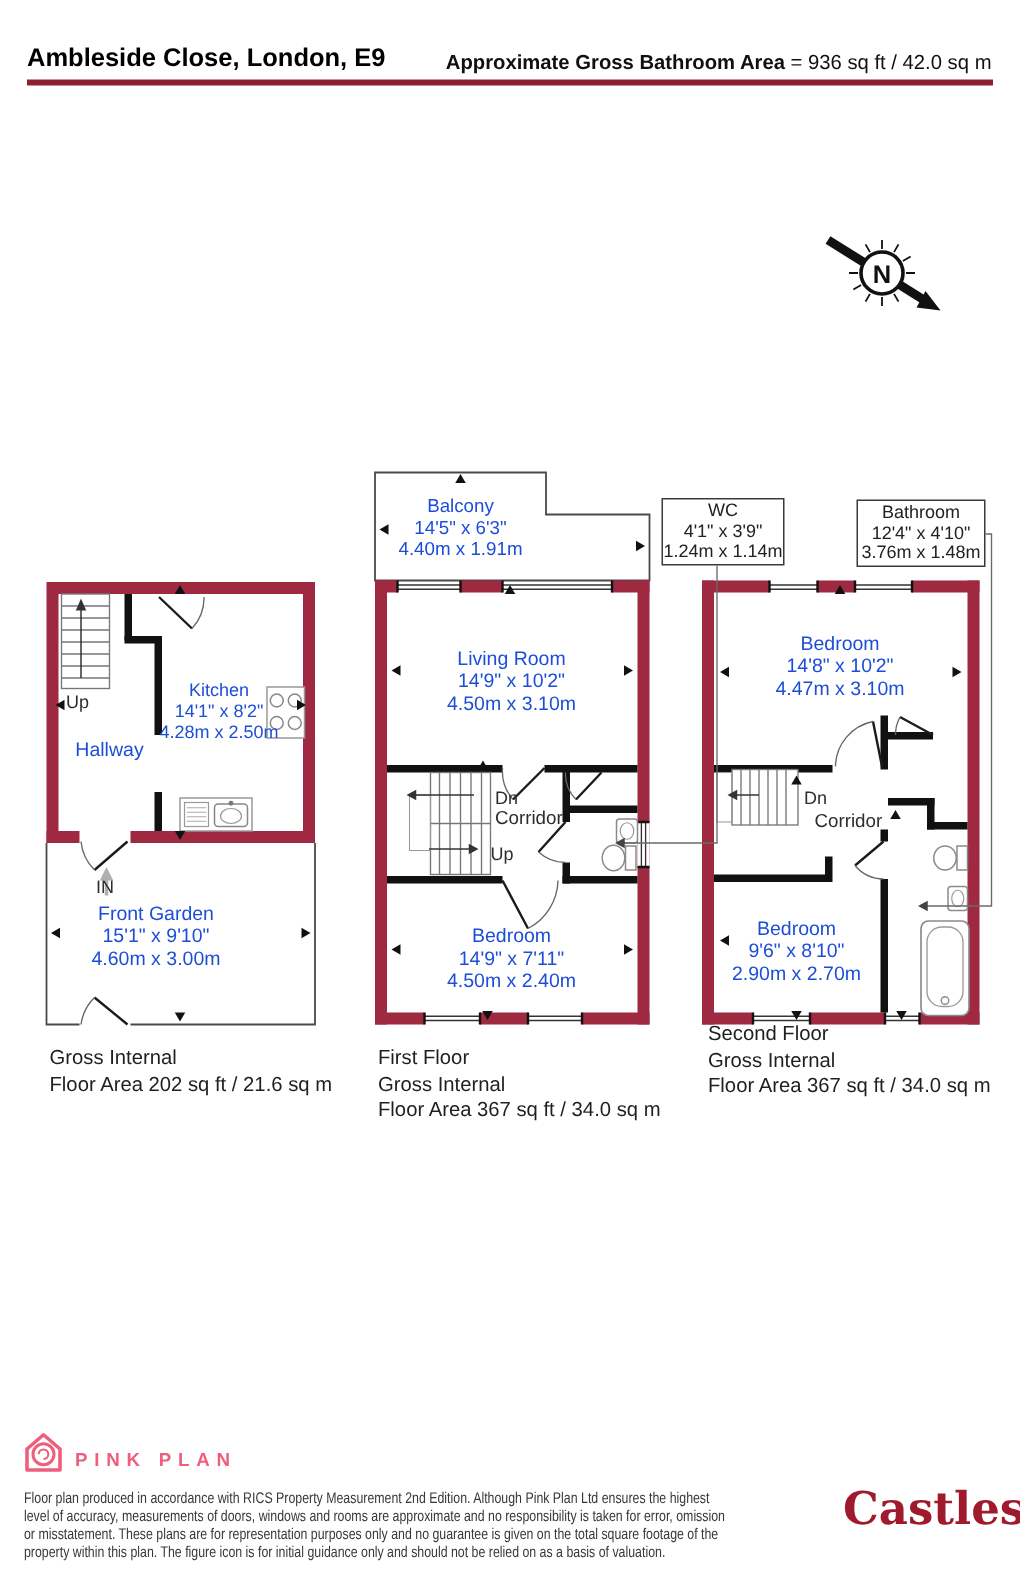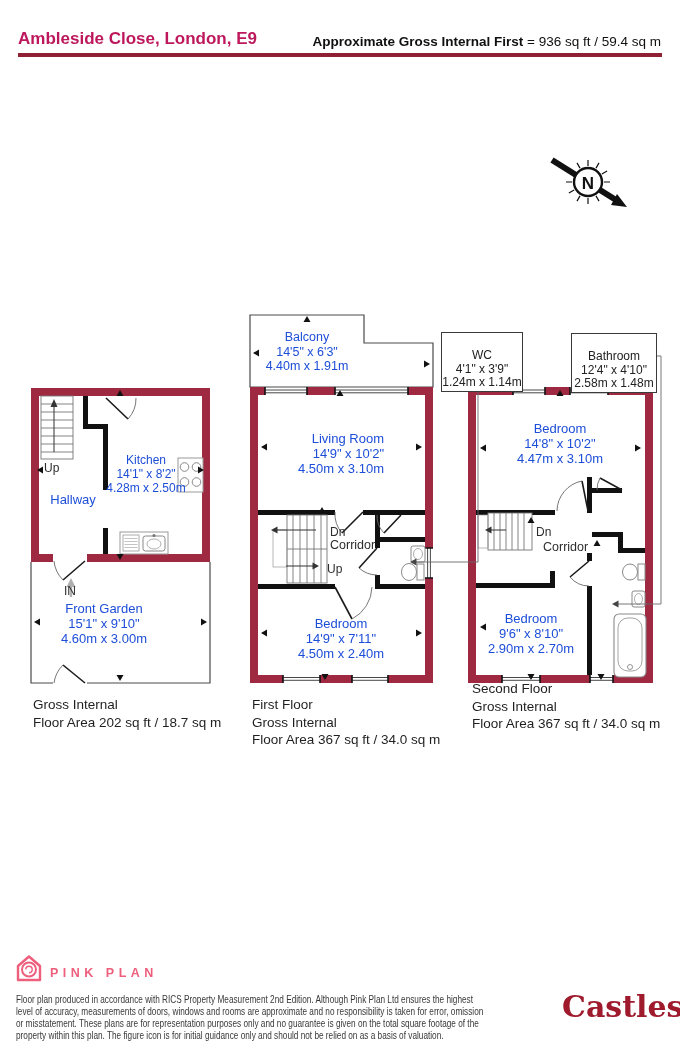--- a/index.html
+++ b/index.html
@@ -6,7 +6,7 @@
   .page{position:relative;width:680px;height:1048px;background:#fff;overflow:hidden;
         font-family:"Liberation Sans",sans-serif;}
   svg{position:absolute;left:0;top:0;}
-  .hdr-title{position:absolute;left:18px;top:29px;font-size:17px;font-weight:bold;color:#be185d;white-space:nowrap;}
+  .hdr-title{position:absolute;left:18px;top:29px;font-size:17px;font-weight:bold;color:#000000;white-space:nowrap;}
   .hdr-area{position:absolute;right:19px;top:34px;font-size:13.5px;color:#101010;white-space:nowrap;}
   .hdr-area .b{font-weight:bold;}
   .hdr-rule{position:absolute;left:18px;top:53px;width:644px;height:4px;background:#8f2033;}

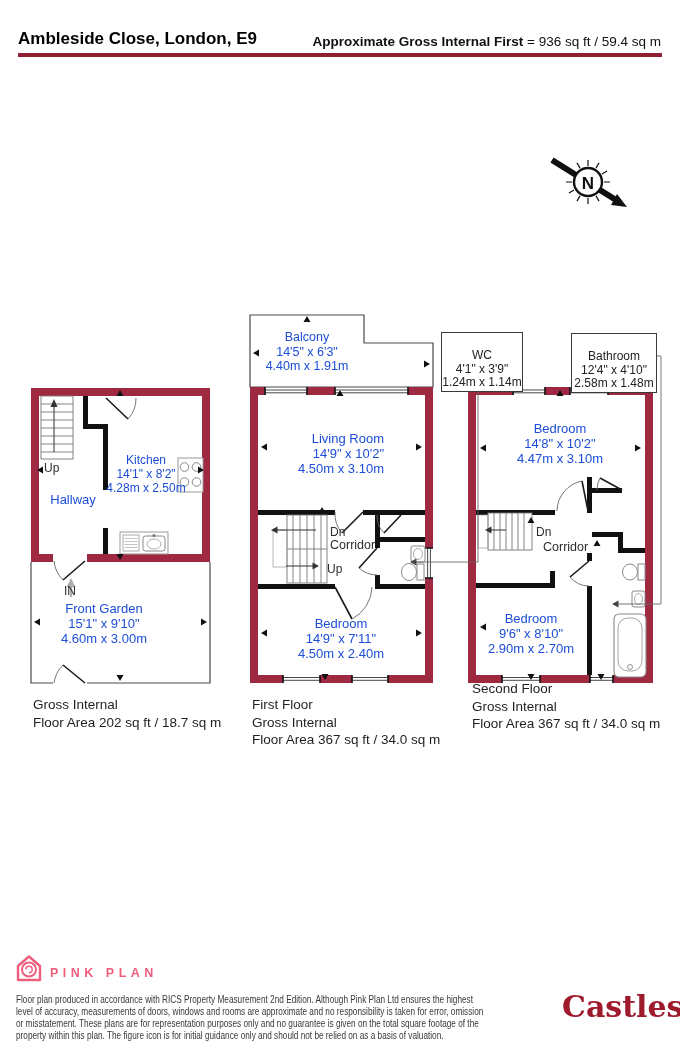--- a/index.html
+++ b/index.html
@@ -32,7 +32,7 @@
 
   <div class="hdr-title">Ambleside Close, London, E9</div>
   <div class="hdr-area">
-    <span class="b">Approximate Gross Internal First</span><span> = 936 sq ft / 59.4 sq m</span>
+    <span class="b">Approximate Gross Bathroom Area</span><span> = 936 sq ft / 59.4 sq m</span>
   </div>
   <div class="hdr-rule"></div>
 

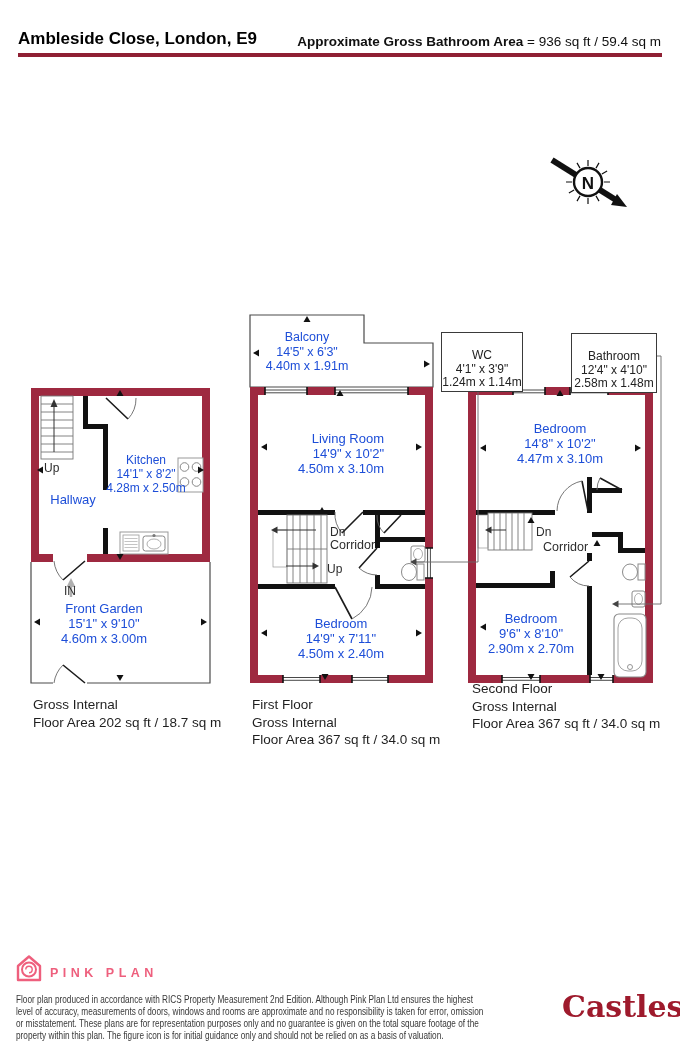--- a/index.html
+++ b/index.html
@@ -32,7 +32,7 @@
 
   <div class="hdr-title">Ambleside Close, London, E9</div>
   <div class="hdr-area">
-    <span class="b">Approximate Gross Bathroom Area</span><span> = 936 sq ft / 59.4 sq m</span>
+    <span class="b">Approximate Gross Bathroom Area</span><span> = 936 sq ft / 42.0 sq m</span>
   </div>
   <div class="hdr-rule"></div>
 

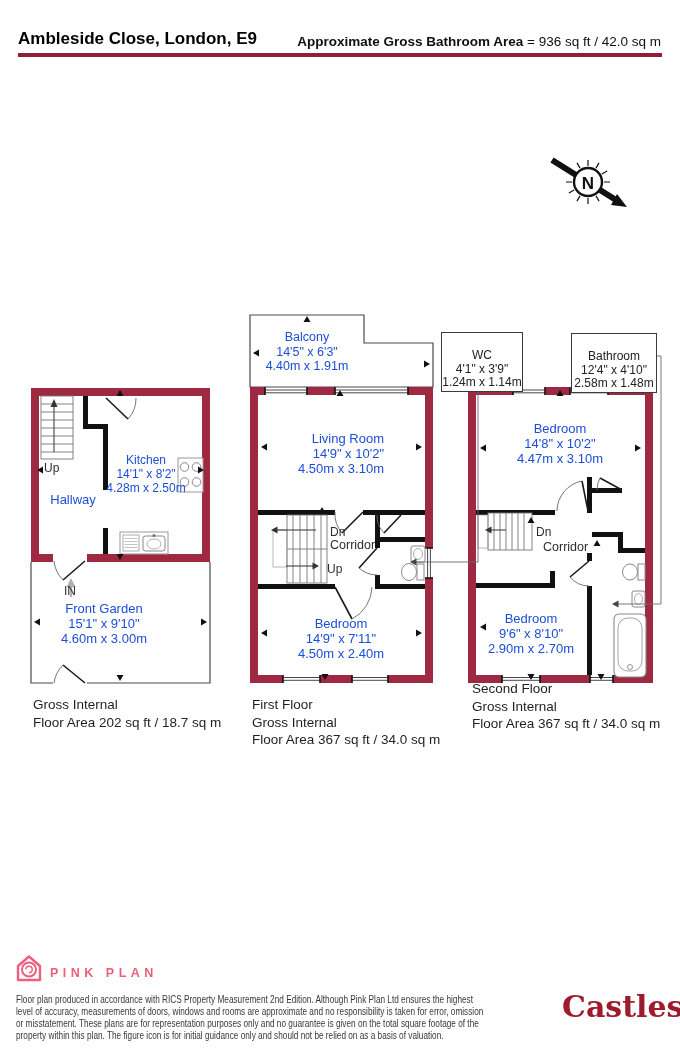--- a/index.html
+++ b/index.html
@@ -15,7 +15,7 @@
   .lbl2{position:absolute;color:#2d2d2d;font-size:12px;white-space:nowrap;z-index:3;}
   .caption{position:absolute;color:#1f1f1f;font-size:13.5px;line-height:17.5px;z-index:3;}
   .callout{position:absolute;border:1.2px solid #3a3a3a;background:#fff;text-align:center;
-           color:#222;font-size:12px;line-height:13.6px;padding-top:16px;z-index:4;}
+           color:#222;font-size:12px;line-height:13.6px;padding-top:1px;z-index:4;}
   .brand-row{position:absolute;left:13px;top:953px;height:32px;z-index:3;}
   .brand-text{position:absolute;left:50px;top:966px;font-size:12.5px;font-weight:bold;
               letter-spacing:4.5px;color:#ee5f7d;white-space:nowrap;}

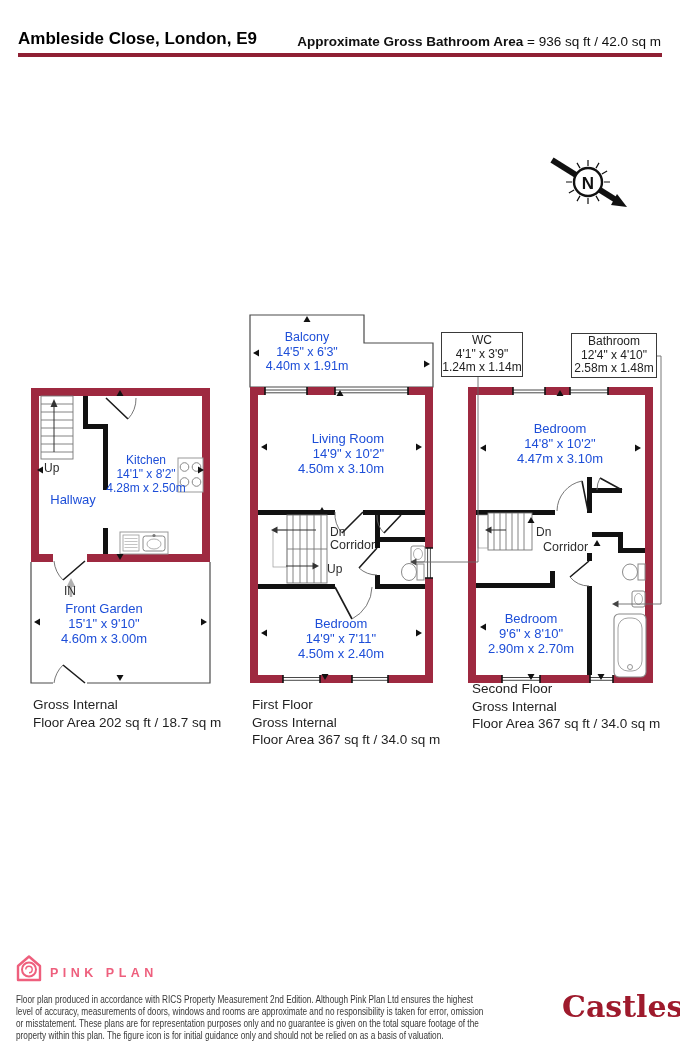--- a/index.html
+++ b/index.html
@@ -241,7 +241,7 @@
   <div class="callout" style="left:571px;top:333px;width:84px;height:42px;">
     <div>Bathroom</div>
     <div>12'4" x 4'10"</div>
-    <div>2.58m x 1.48m</div>
+    <div>3.76m x 1.48m</div>
   </div>
 
   <div class="lbl" style="left:146px;top:453px;font-size:12px;line-height:14px;">

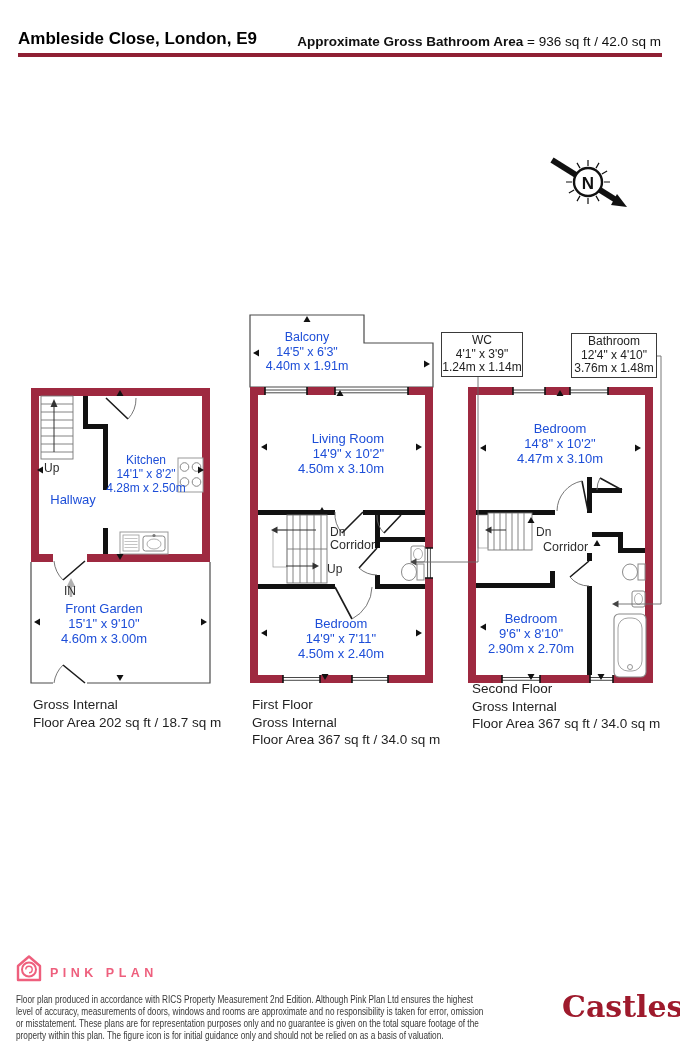--- a/index.html
+++ b/index.html
@@ -265,7 +265,7 @@
     <div>14'5" x 6'3"</div>
     <div>4.40m x 1.91m</div>
   </div>
-  <div class="lbl" style="left:341px;top:431px;font-size:13px;line-height:15px;text-align:right;">
+  <div class="lbl" style="left:341px;top:431px;font-size:13px;line-height:15px;">
     <div>Living Room</div>
     <div>14'9" x 10'2"</div>
     <div>4.50m x 3.10m</div>

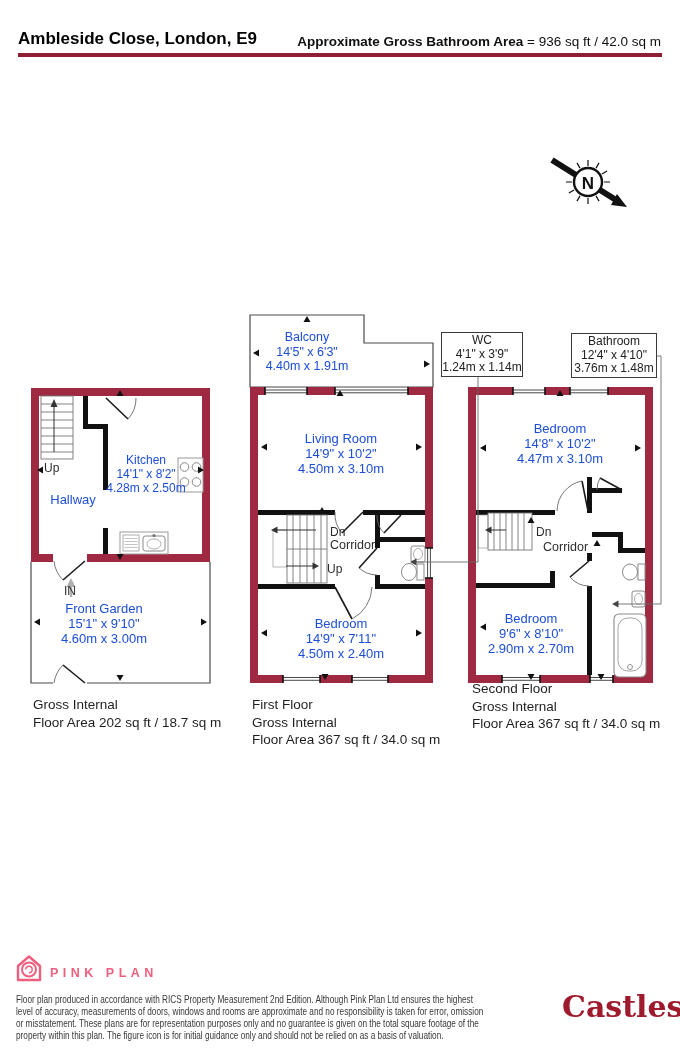--- a/index.html
+++ b/index.html
@@ -294,7 +294,7 @@
 
   <div class="caption" style="left:33px;top:696px;">
     <div>Gross Internal</div>
-    <div>Floor Area 202 sq ft / 18.7 sq m</div>
+    <div>Floor Area 202 sq ft / 21.6 sq m</div>
   </div>
   <div class="caption" style="left:252px;top:696px;">
     <div>First Floor</div>

